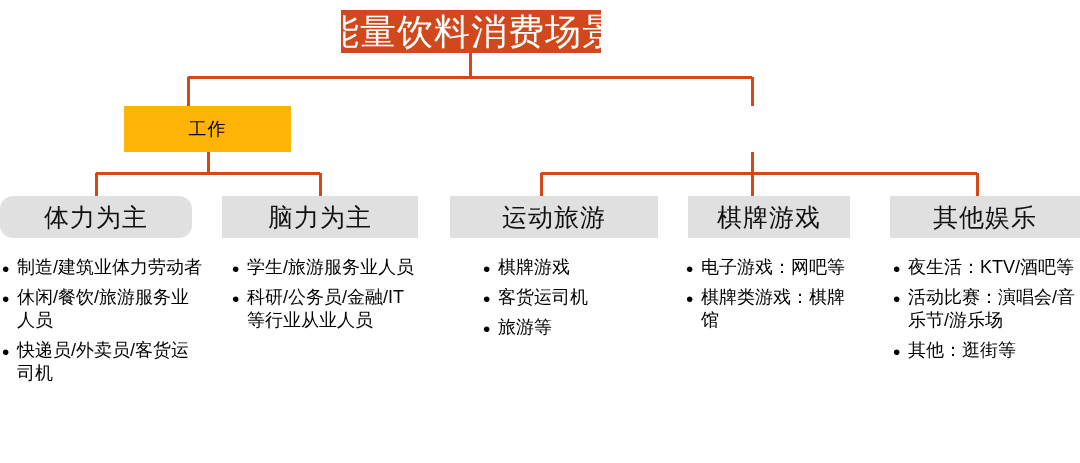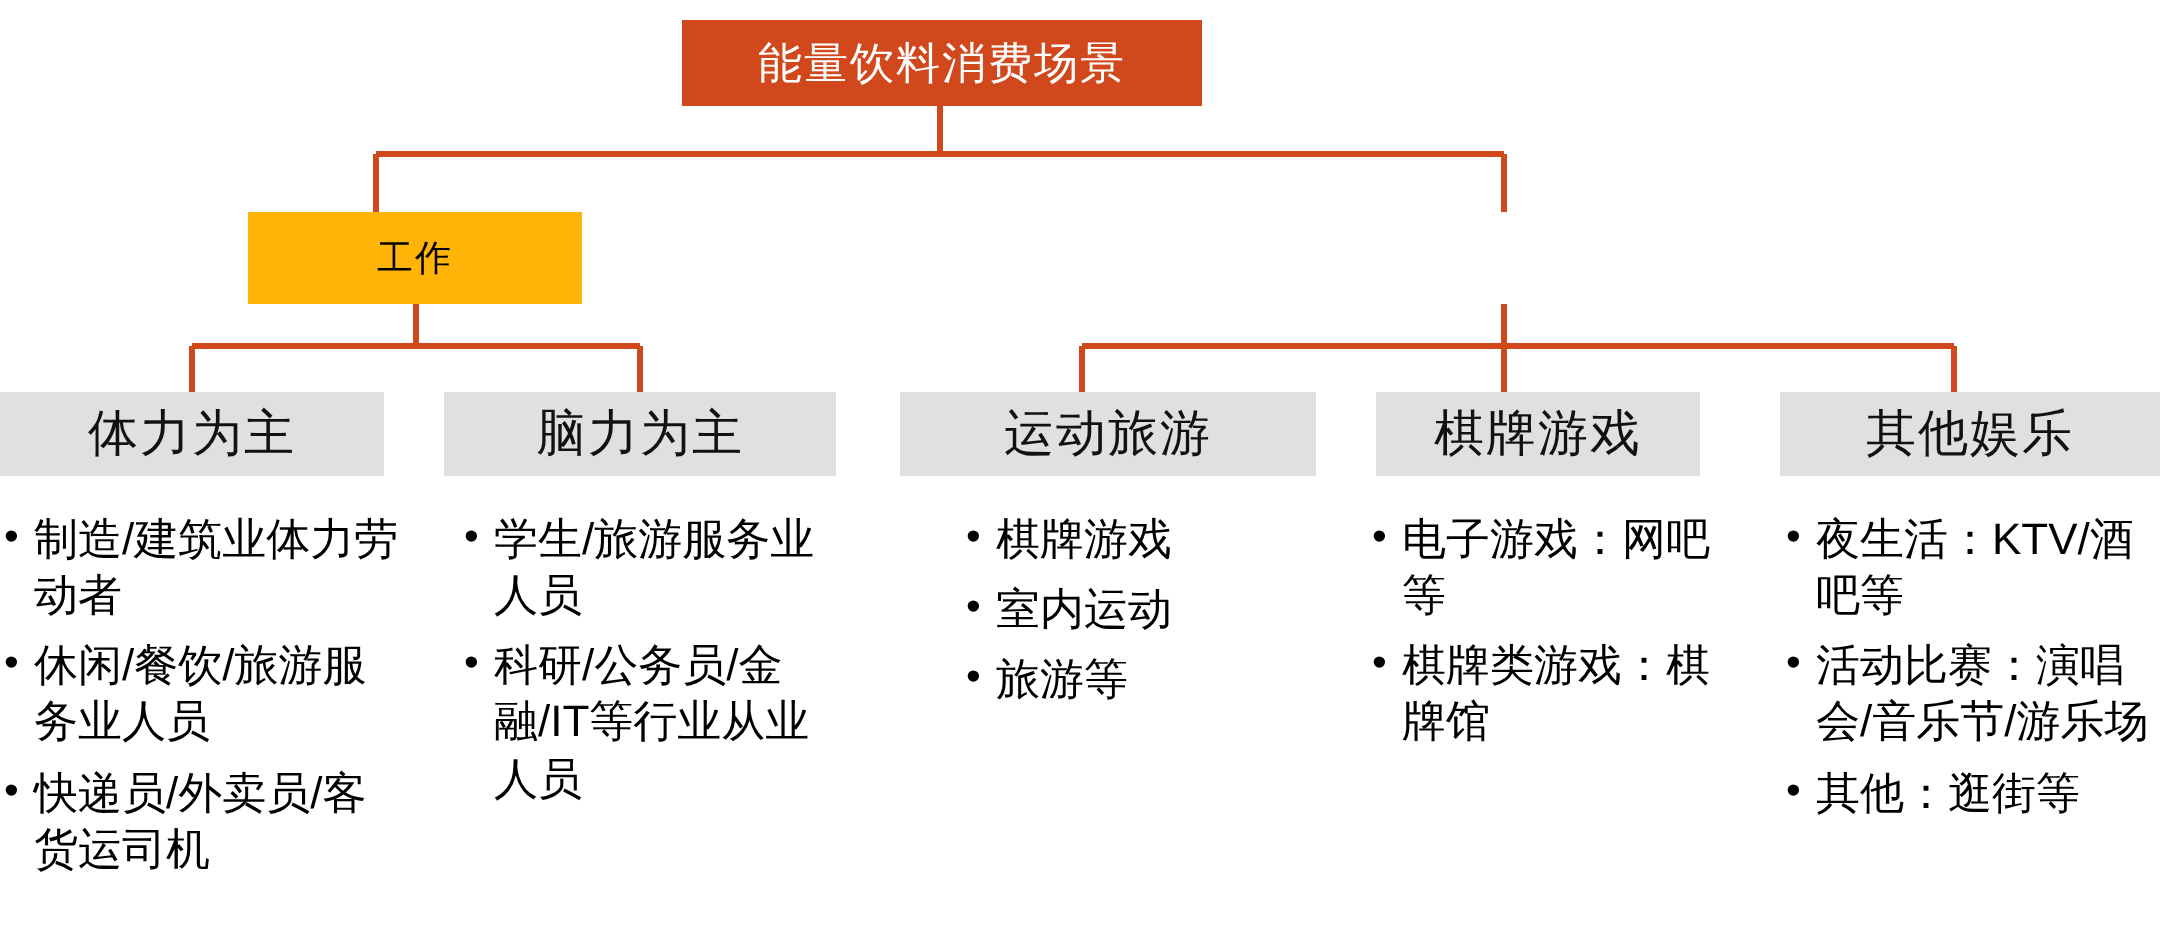--- a/index.html
+++ b/index.html
@@ -39,7 +39,7 @@
   .node-root {
     background: #D0481C;
     color: #ffffff;
-    font-size: 22px;
+    font-size: 36px;
     letter-spacing: 1px;
   }
   .node-l2 {

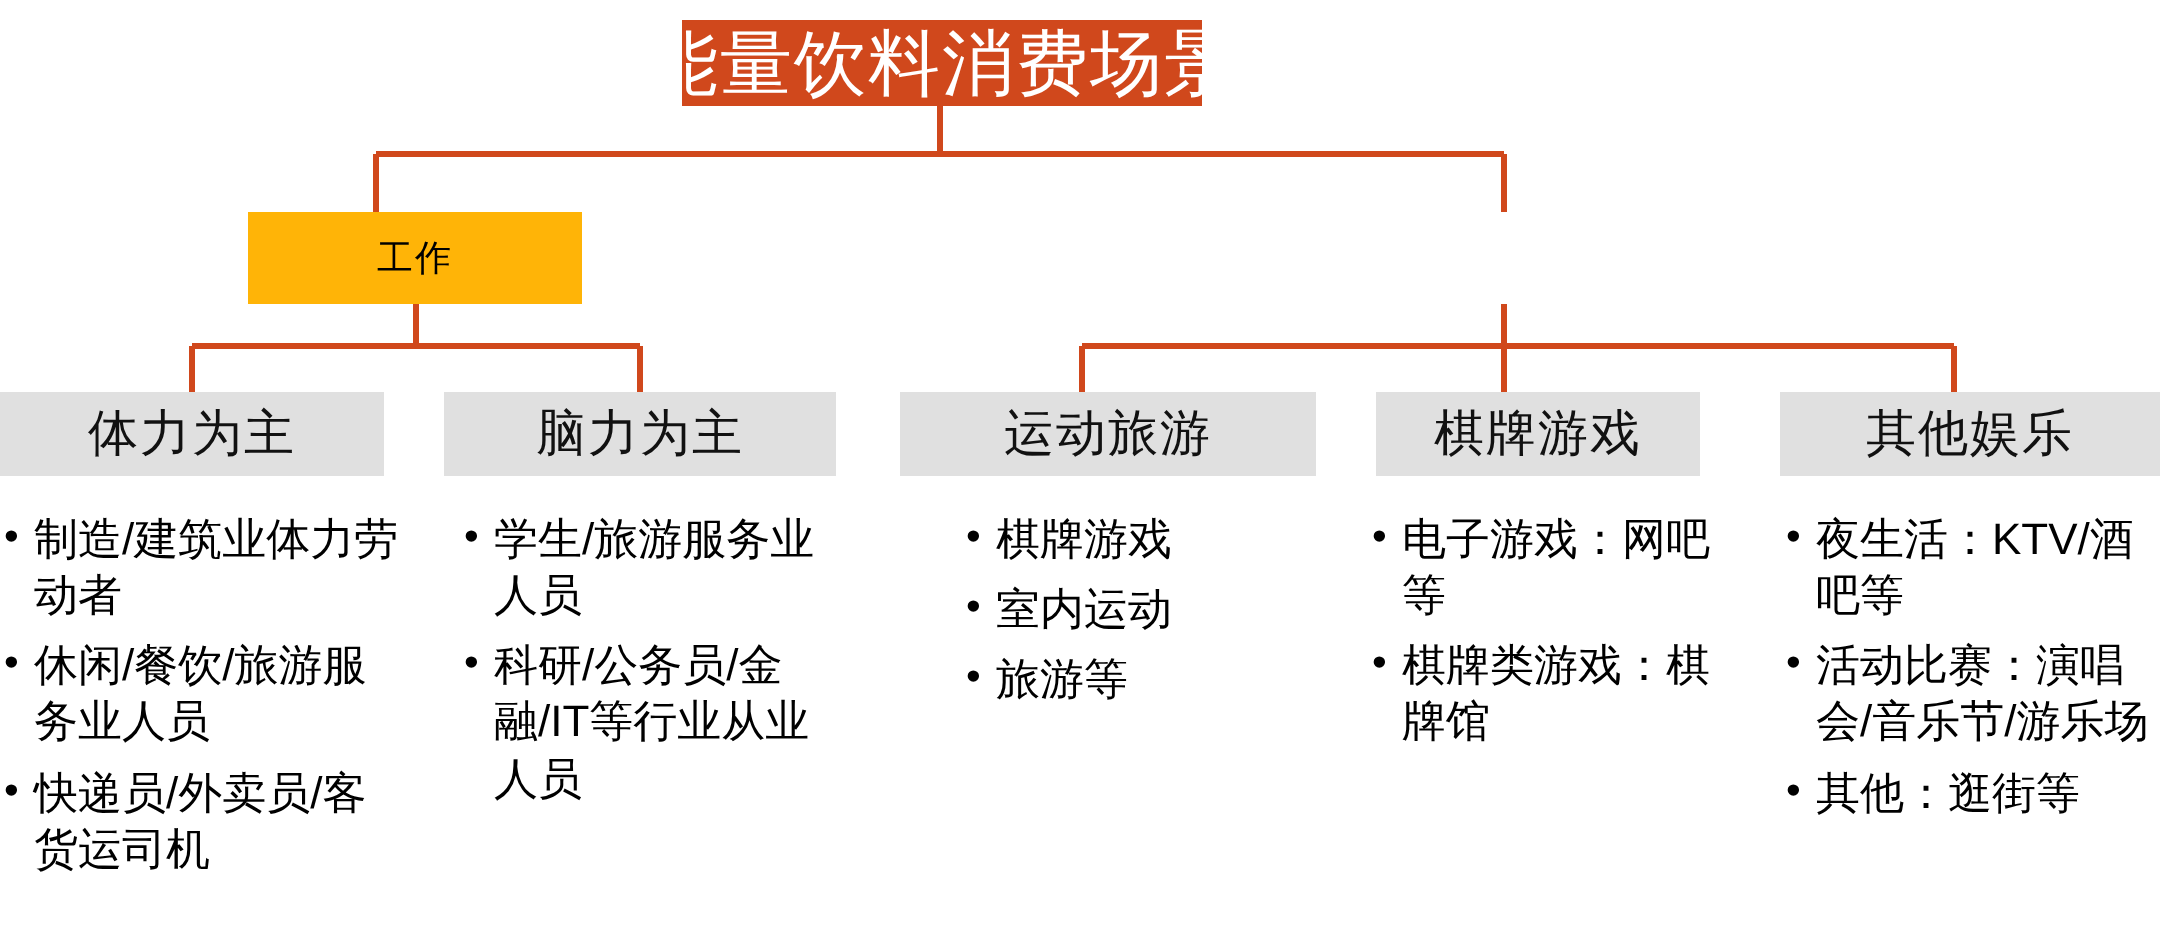--- a/index.html
+++ b/index.html
@@ -109,7 +109,7 @@
   </div>
 
 
-  <div class="node node-l3" style="left:0px; top:196px; width:192px; height:42px;">
+  <div class="node node-l3" style="left:0px; top:196px; width:192px; height:42px;border-radius:13px;">
     <span>体力为主</span>
   </div>
 

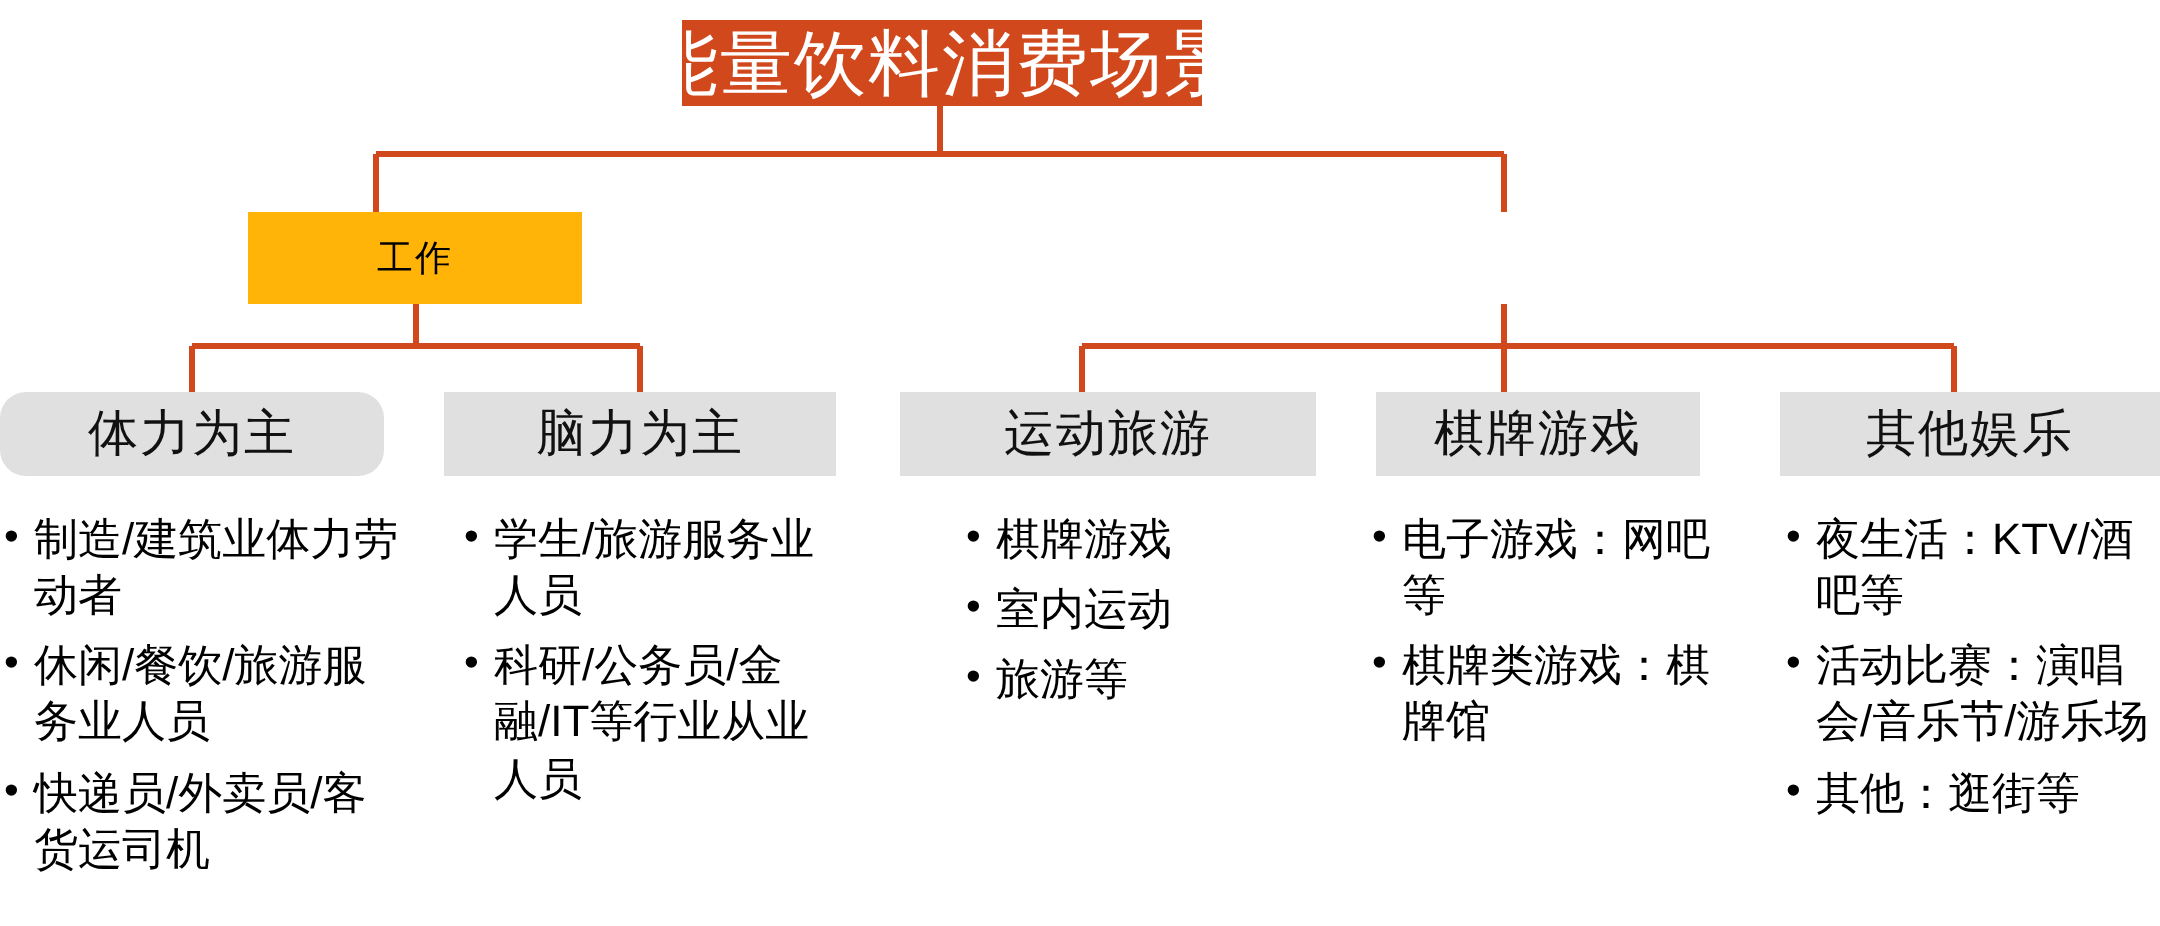--- a/index.html
+++ b/index.html
@@ -58,7 +58,7 @@
     position: absolute;
     box-sizing: border-box;
     color: #000000;
-    font-size: 22px;
+    font-size: 18px;
     line-height: 1.28;
   }
   .bullet-item {

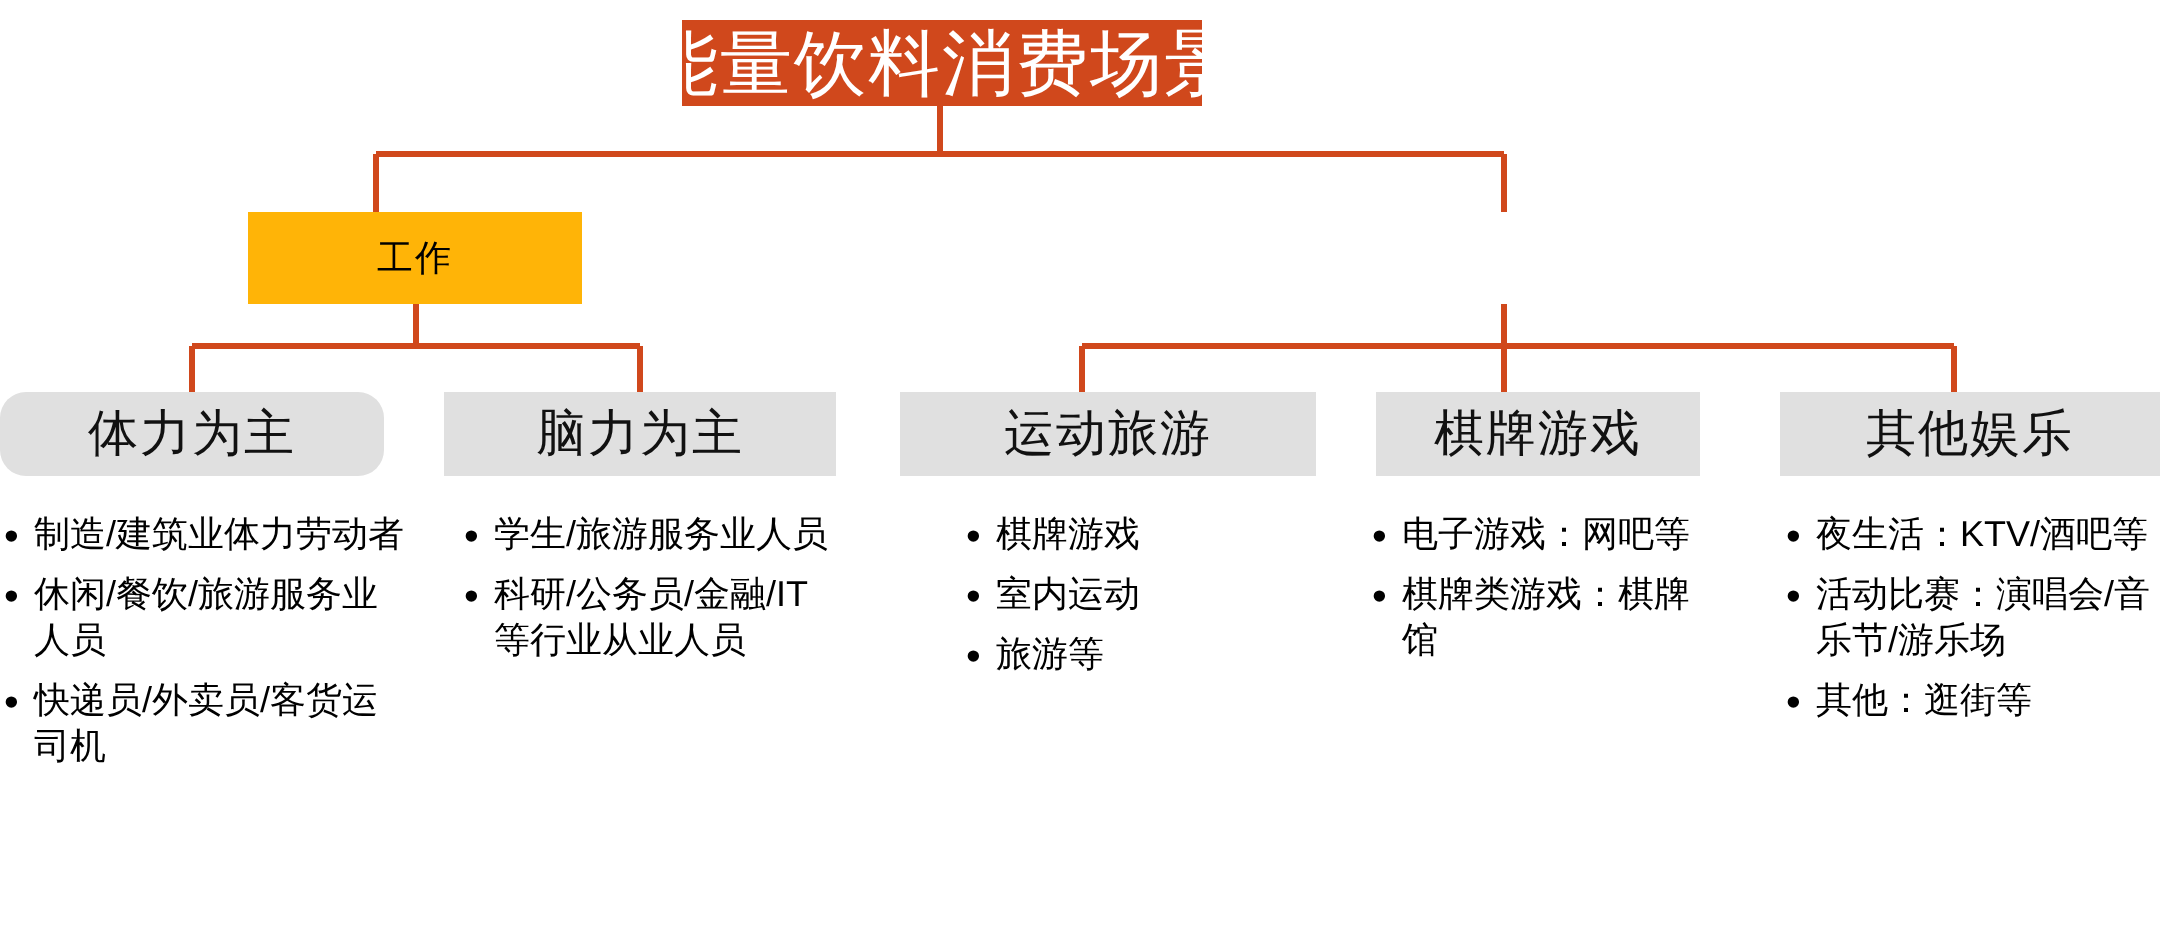--- a/index.html
+++ b/index.html
@@ -142,7 +142,7 @@
 
   <div class="bullet-col" style="left:483px; top:256px; width:170px;">
     <div class="bullet-item">棋牌游戏</div>
-    <div class="bullet-item">室内运动</div>
+    <div class="bullet-item">客货运司机</div>
     <div class="bullet-item">旅游等</div>
   </div>
 

